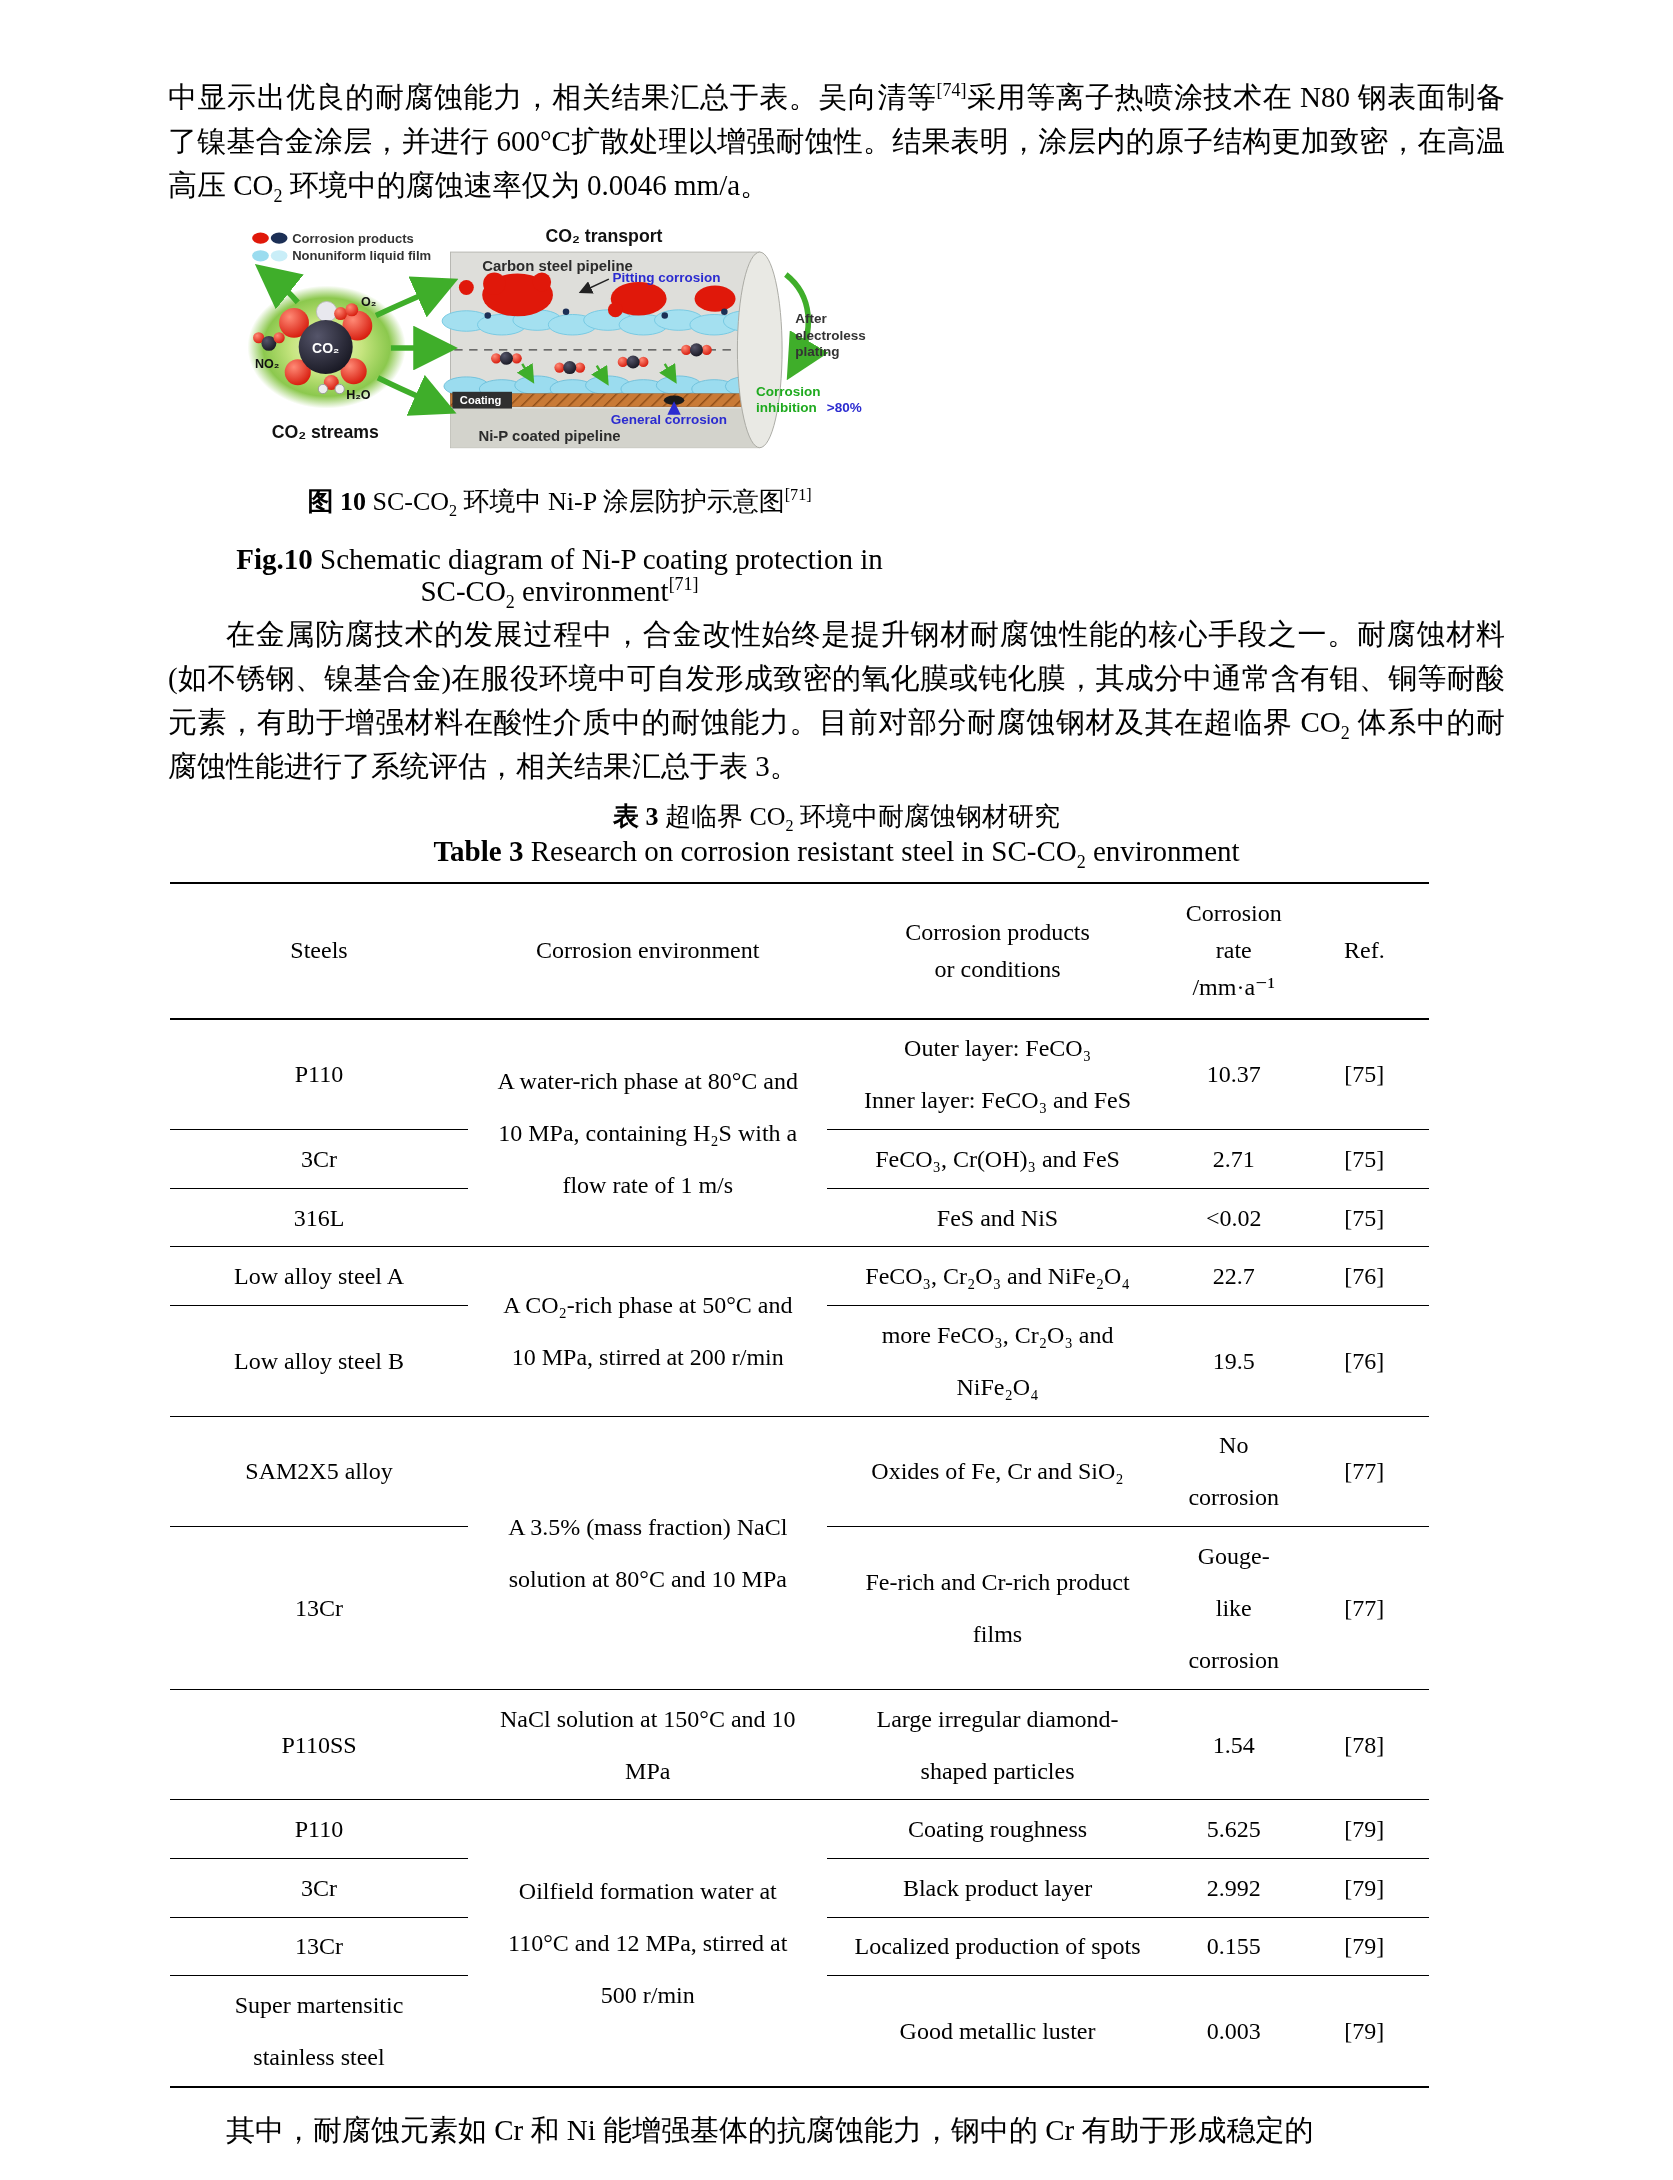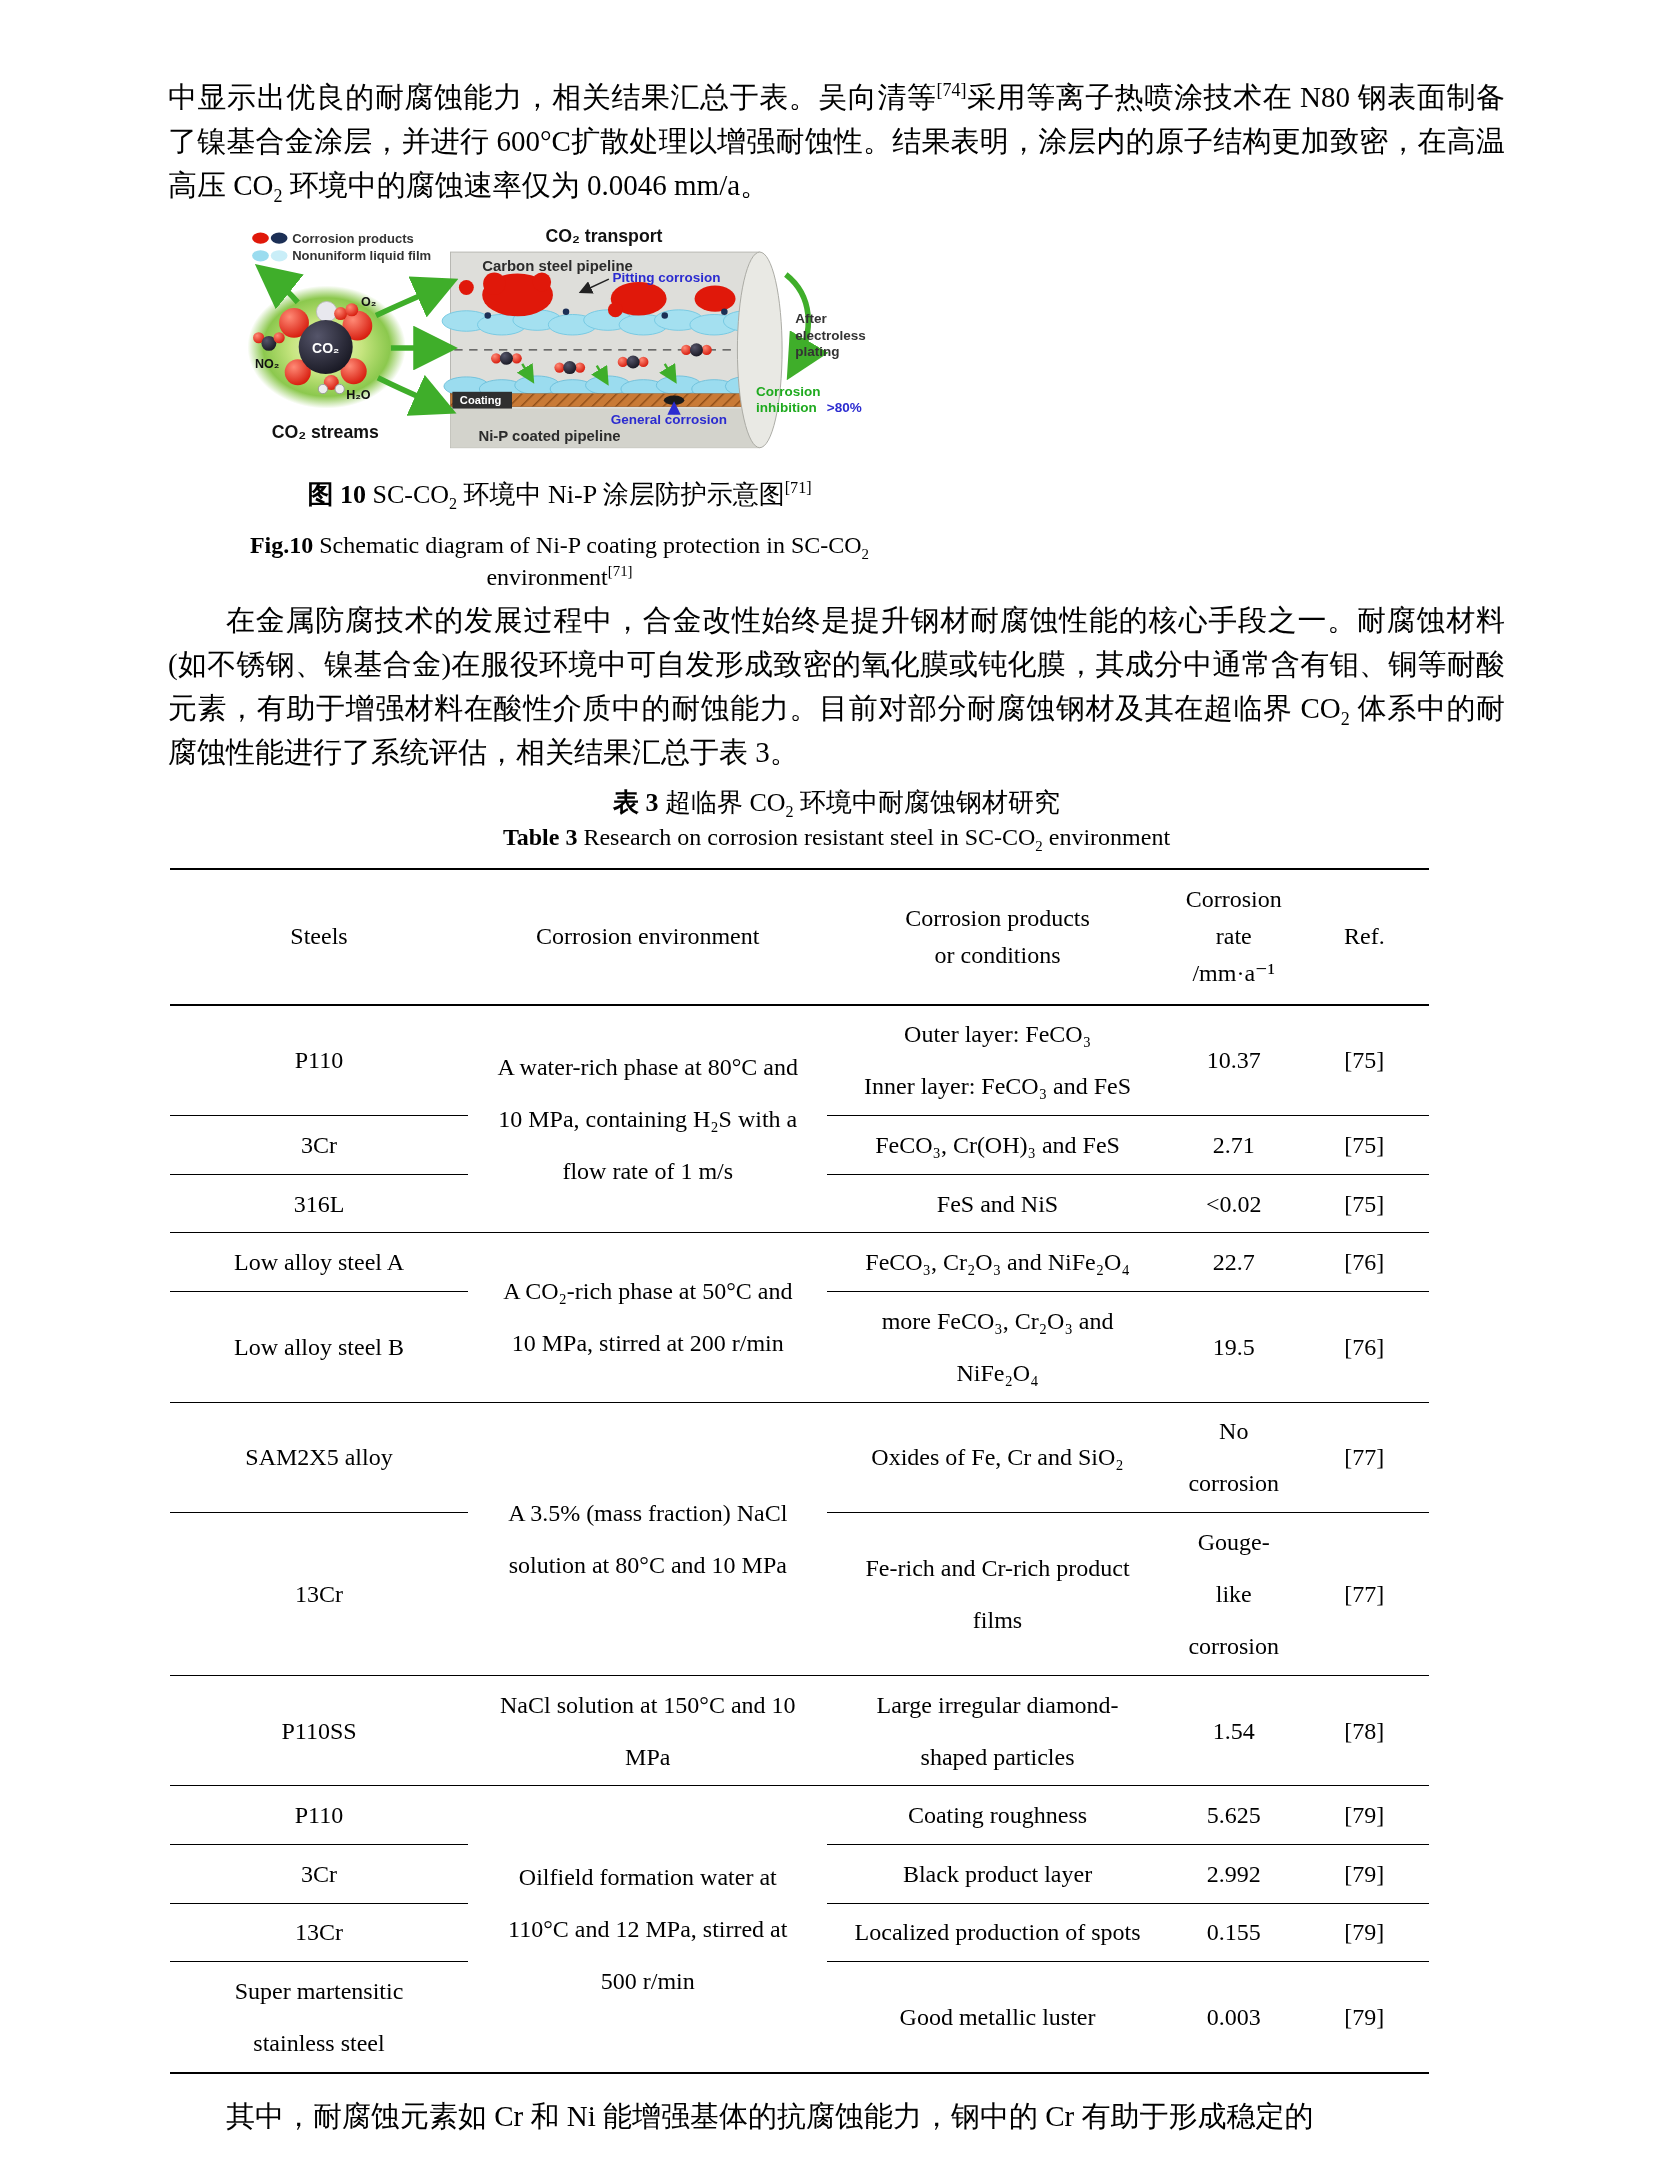--- a/index.html
+++ b/index.html
@@ -16,7 +16,7 @@
   b { font-weight:bold; }
 
   .figure-block { width:653px; margin:18.6px 0 0 65px; text-align:center; }
-  .cap { font-size:26px; line-height:32px; margin-top:18px; }
+  .cap { font-size:26px; line-height:32px; margin-top:25px; }
   .cap.en { font-size:24px; }
   .cap.center { text-align:center; width:auto; }
 

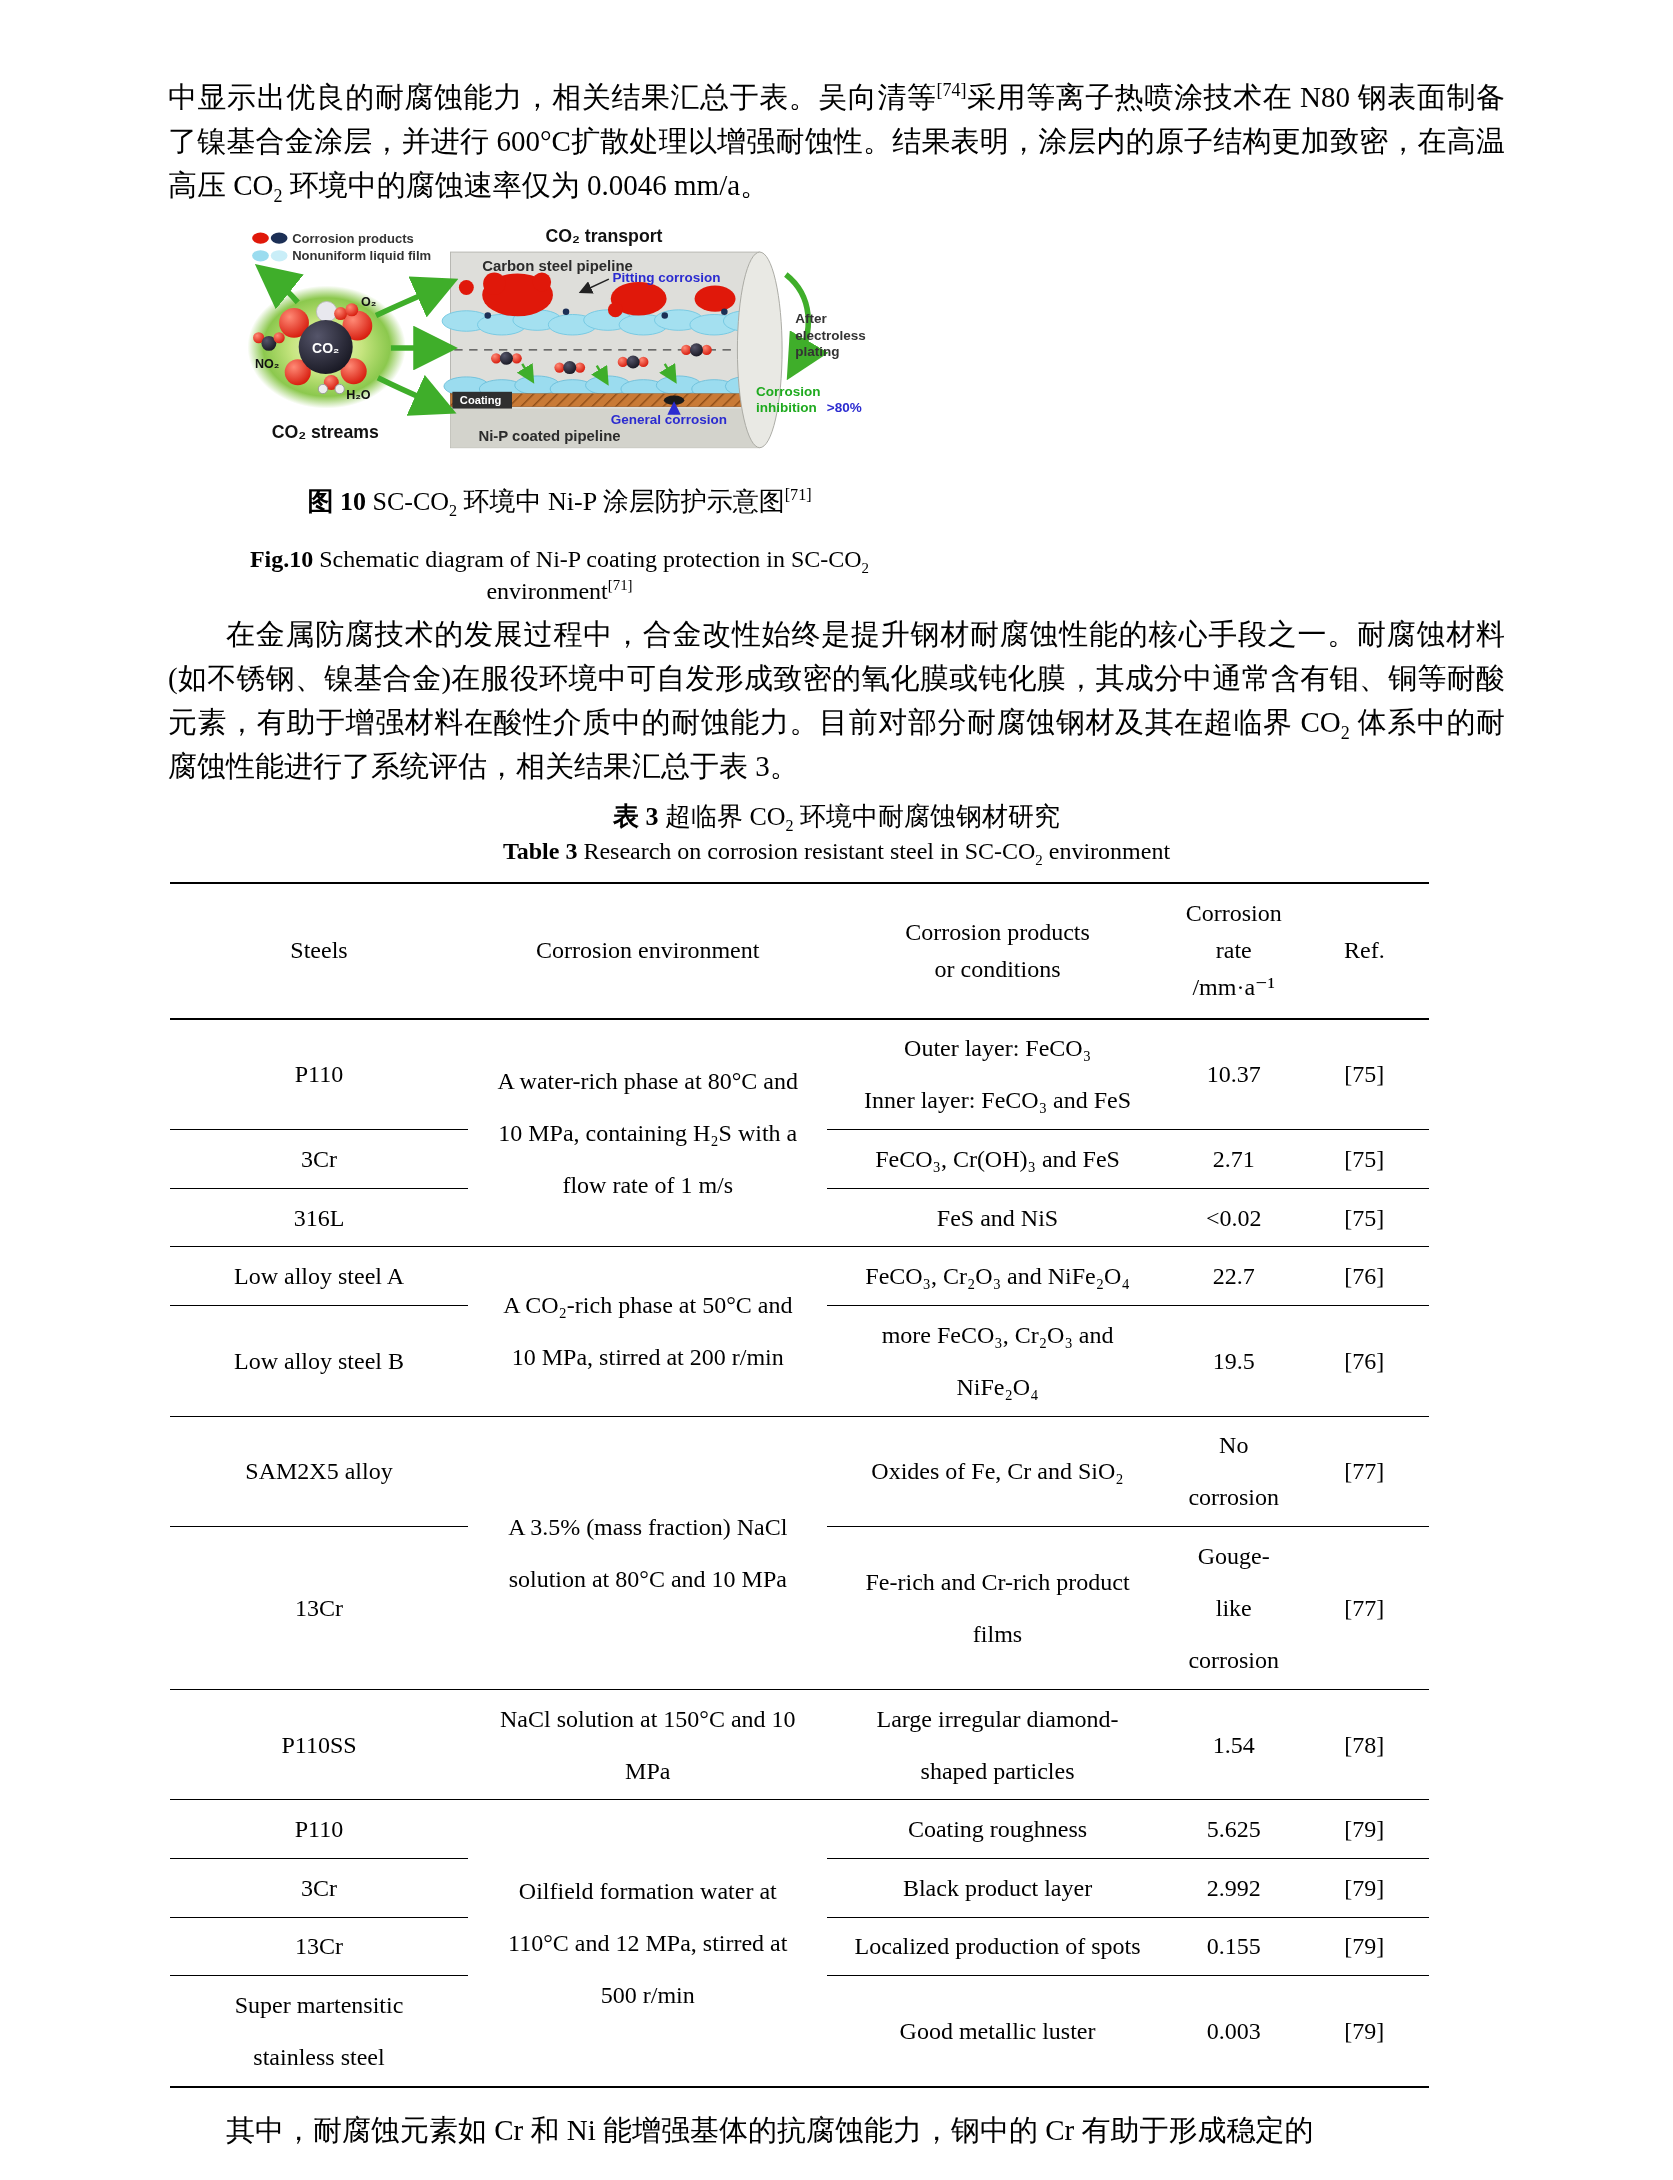--- a/index.html
+++ b/index.html
@@ -17,7 +17,7 @@
 
   .figure-block { width:653px; margin:18.6px 0 0 65px; text-align:center; }
   .cap { font-size:26px; line-height:32px; margin-top:25px; }
-  .cap.en { font-size:24px; }
+  .cap.en { font-size:29px; }
   .cap.center { text-align:center; width:auto; }
 
   h3.section { font-size:28px; font-weight:bold; margin-top:18.6px; }

